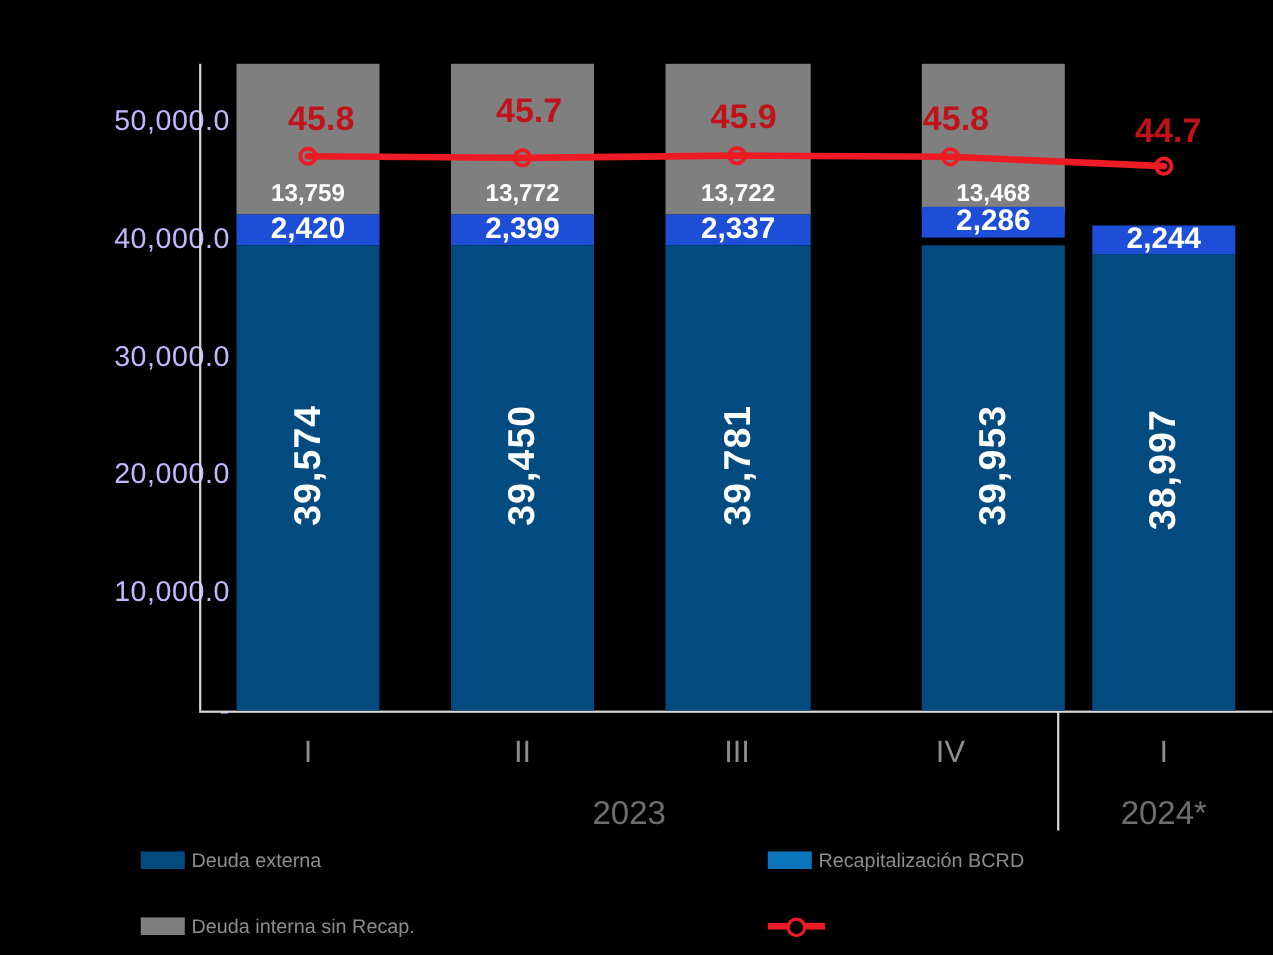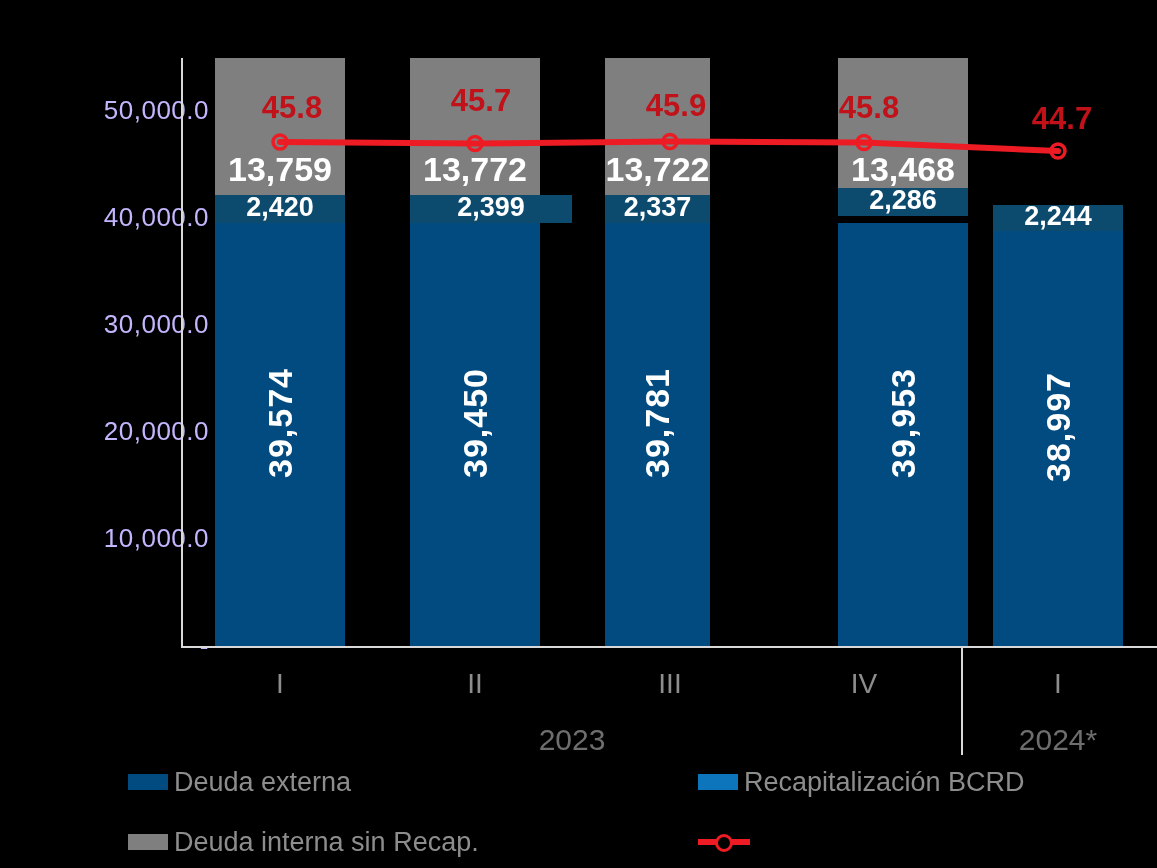--- a/index.html
+++ b/index.html
@@ -40,7 +40,7 @@
     letter-spacing:1px;
   }
   .lbl-recap{font-size:27px;}
-  .lbl-int{font-size:34px;}
+  .lbl-int{font-size:22px;}
 
   
   .line-svg{position:absolute;left:0;top:0;width:1157px;height:868px;pointer-events:none;}

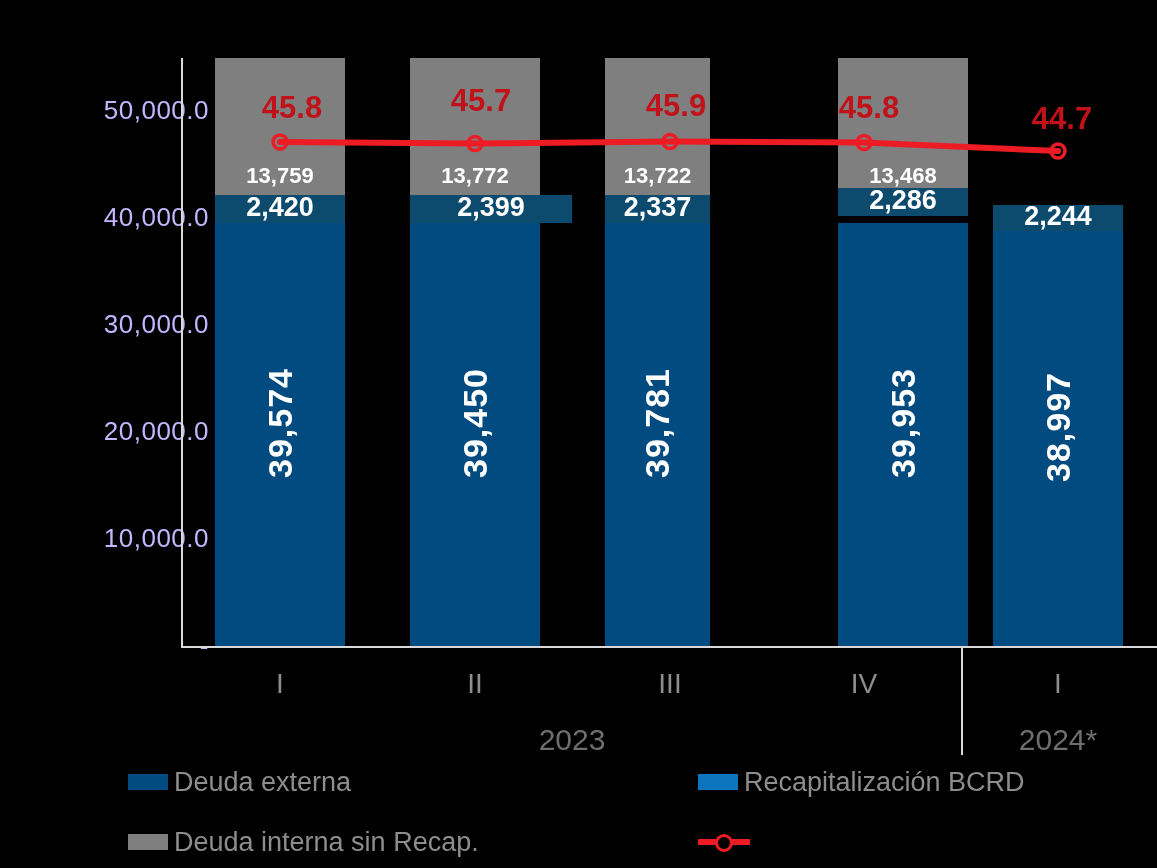--- a/index.html
+++ b/index.html
@@ -113,7 +113,7 @@
     </div>
   </div>
 
-  <div class="bar" style="left:605px;width:105px;height:588px;margin-top:28px;">
+  <div class="bar" style="left:605px;width:132px;height:588px;margin-top:28px;">
     <div class="seg seg-int" style="top:0px;height:137px;">
       <div class="seg-label lbl-int" style="bottom:6px;">13,722</div>
     </div>

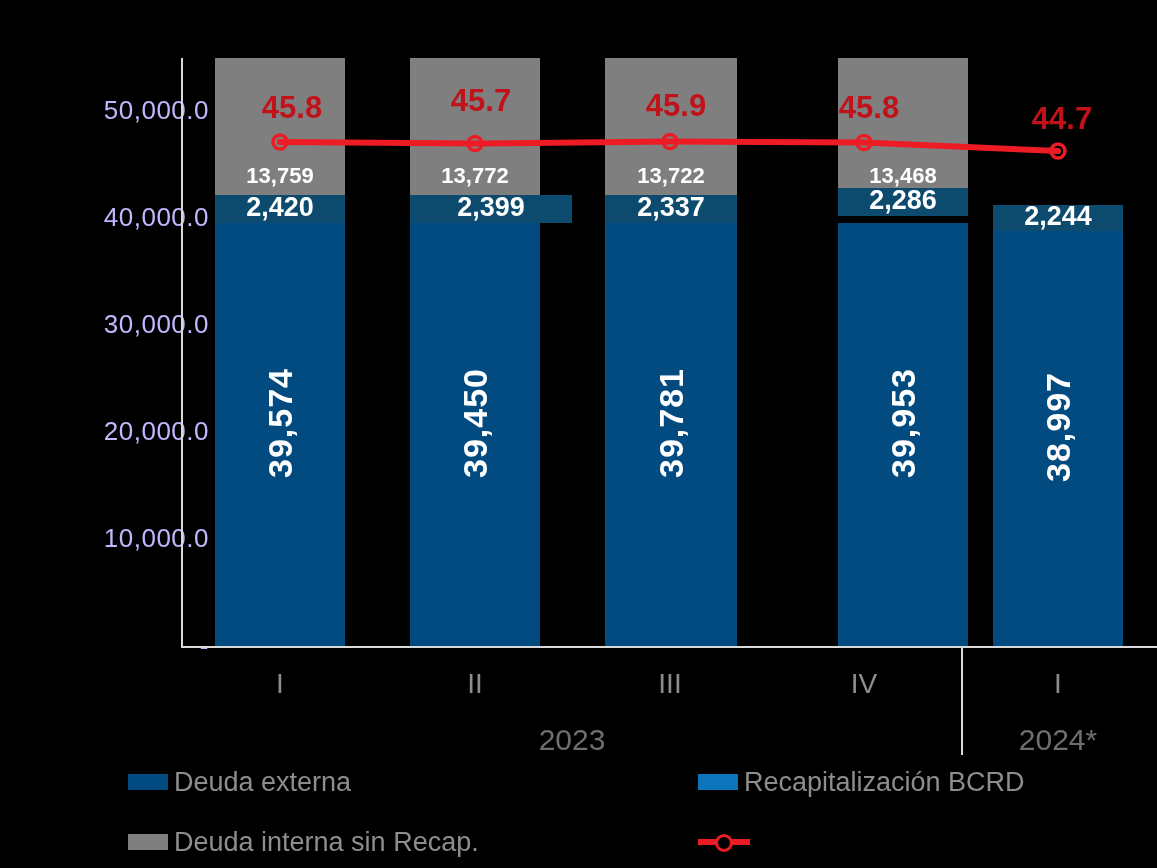--- a/index.html
+++ b/index.html
@@ -26,7 +26,7 @@
   .bar{position:absolute;bottom:222px;}
   .seg{position:absolute;left:0;width:100%;}
   .seg-ext{background:#014B80;}
-  .seg-recap{background:#0c4a6e;}
+  .seg-recap{background:#1d4ed8;}
   .seg-int{background:#7F7F7F;}
 
   .seg-label{

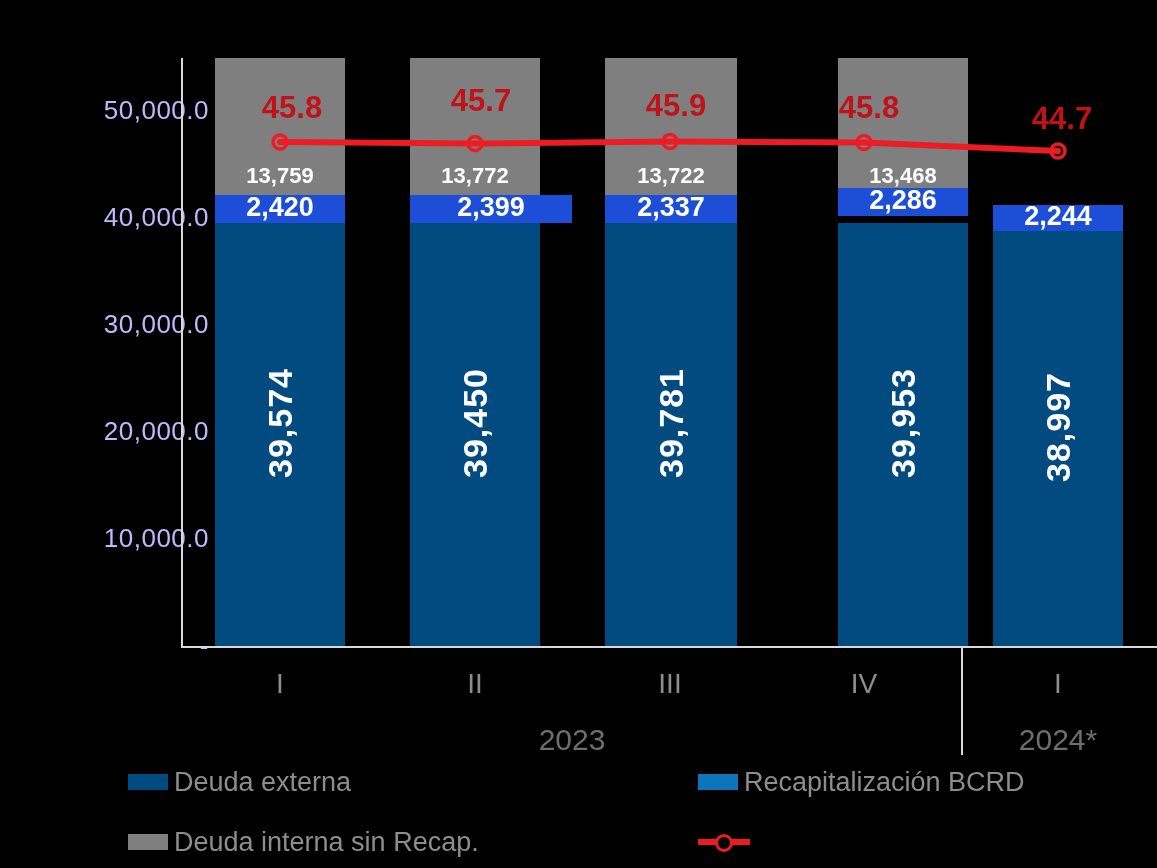--- a/index.html
+++ b/index.html
@@ -105,7 +105,7 @@
     <div class="seg seg-int" style="top:0px;height:137px;">
       <div class="seg-label lbl-int" style="bottom:6px;">13,772</div>
     </div>
-    <div class="seg seg-recap" style="top:137px;height:28px;padding-left:32px;">
+    <div class="seg seg-recap" style="top:137px;height:28px;">
       <div class="seg-label lbl-recap" style="top:-3px;">2,399</div>
     </div>
     <div class="seg seg-ext" style="top:165px;height:423px;">

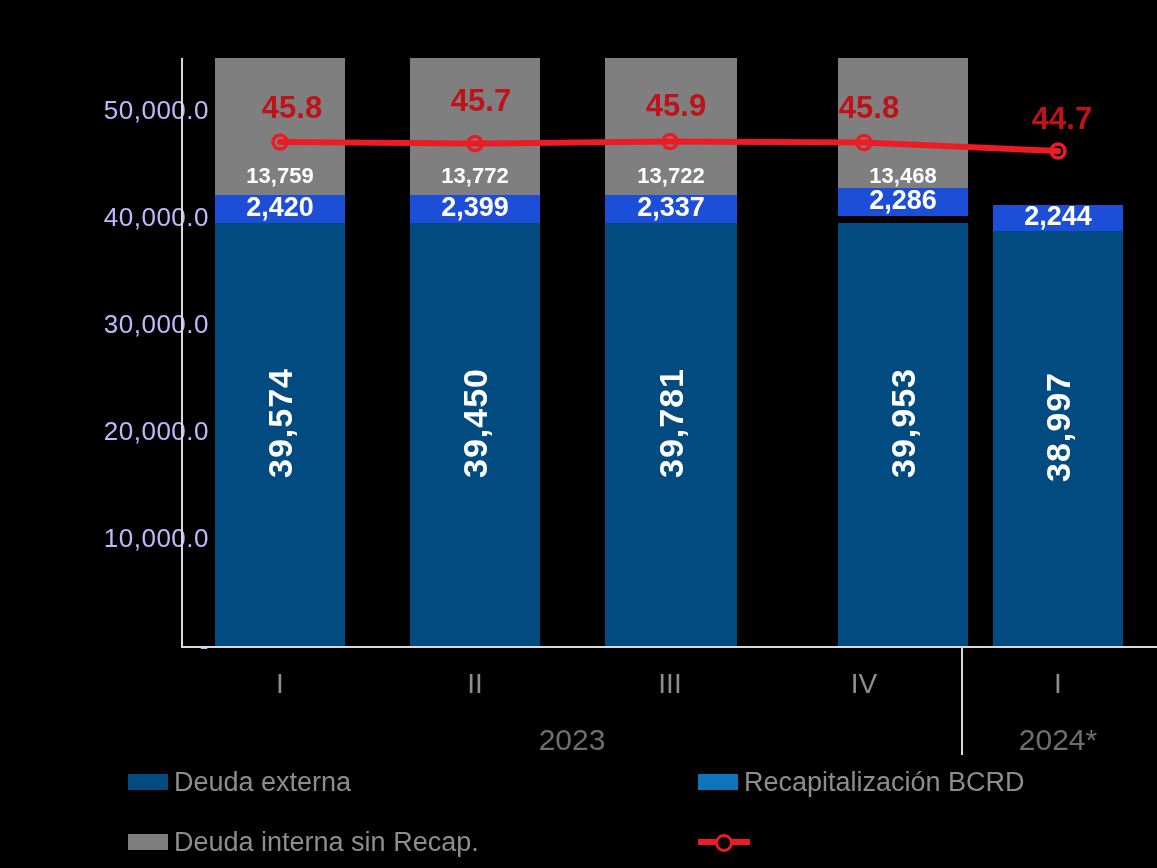--- a/index.html
+++ b/index.html
@@ -71,7 +71,7 @@
     position:absolute;left:17px;top:3px;width:12px;height:12px;border-radius:50%;
     border:3px solid #ED1C24;background:#000;
   }
-  .legend-text{font-size:27px;color:#8d8d8d;white-space:nowrap;}
+  .legend-text{font-size:18px;color:#8d8d8d;white-space:nowrap;}
 </style>
 </head>
 <body>

